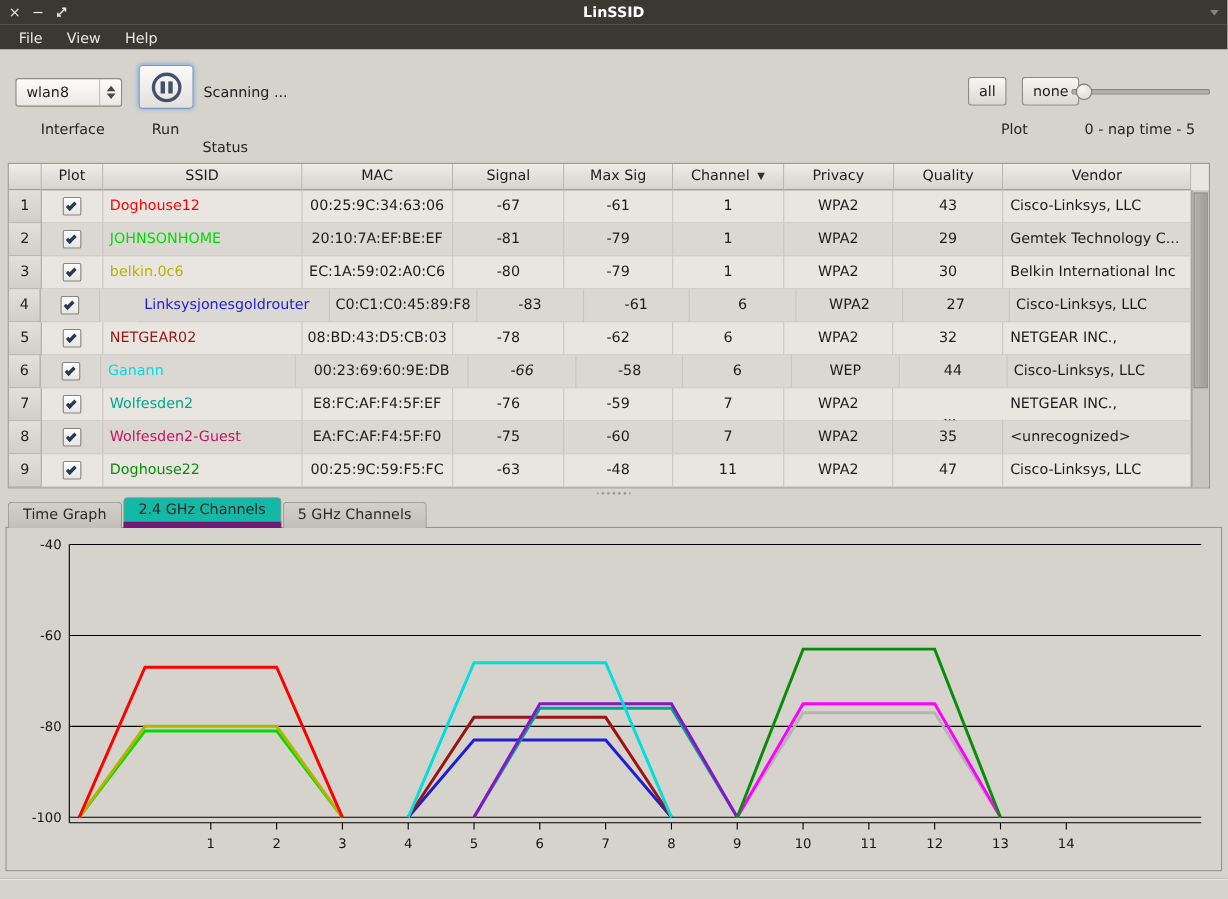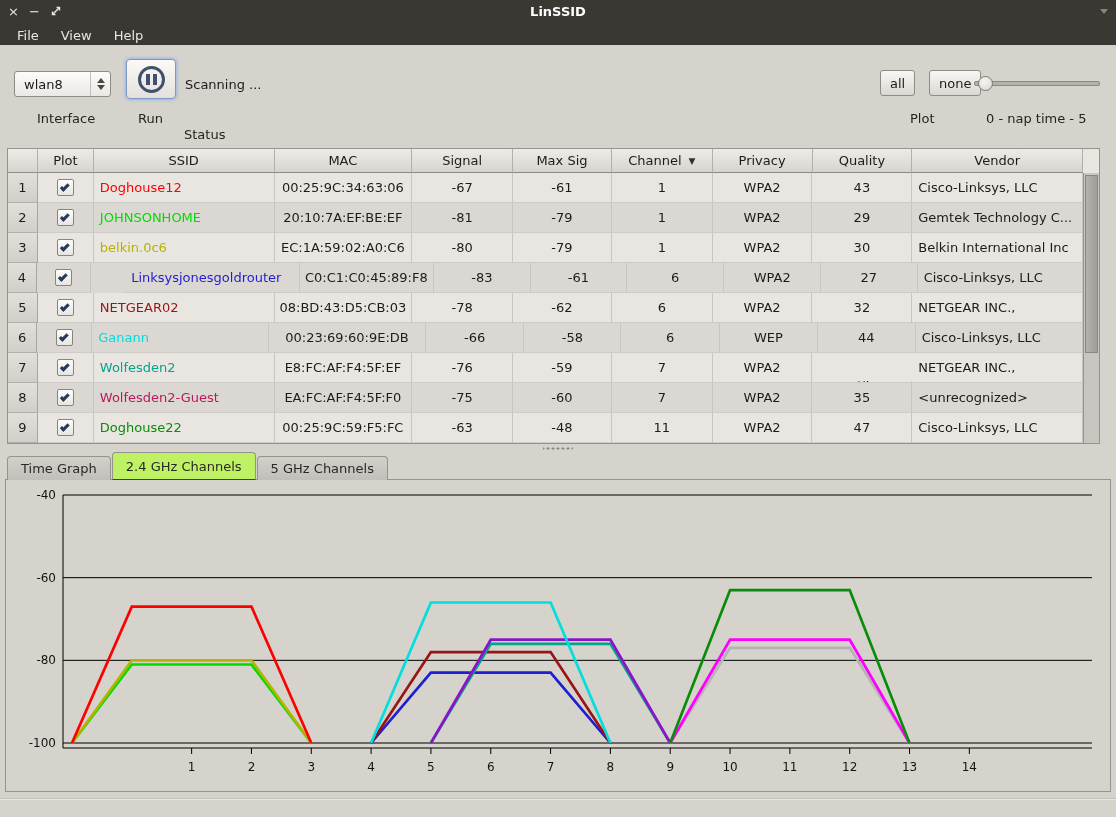--- a/index.html
+++ b/index.html
@@ -248,7 +248,7 @@
           </div>
           <div class="td left" style="width: 181px; color: rgb(0, 222, 222);">Ganann</div>
           <div class="td" style="width: 160px;">00:23:69:60:9E:DB</div>
-          <div class="td" style="width: 101px;">-66</div>
+          <div class="td" style="width: 101px; font-style: italic;">-66</div>
           <div class="td" style="width: 99px;">-58</div>
           <div class="td" style="width: 101px;">6</div>
           <div class="td" style="width: 100px;">WEP</div>

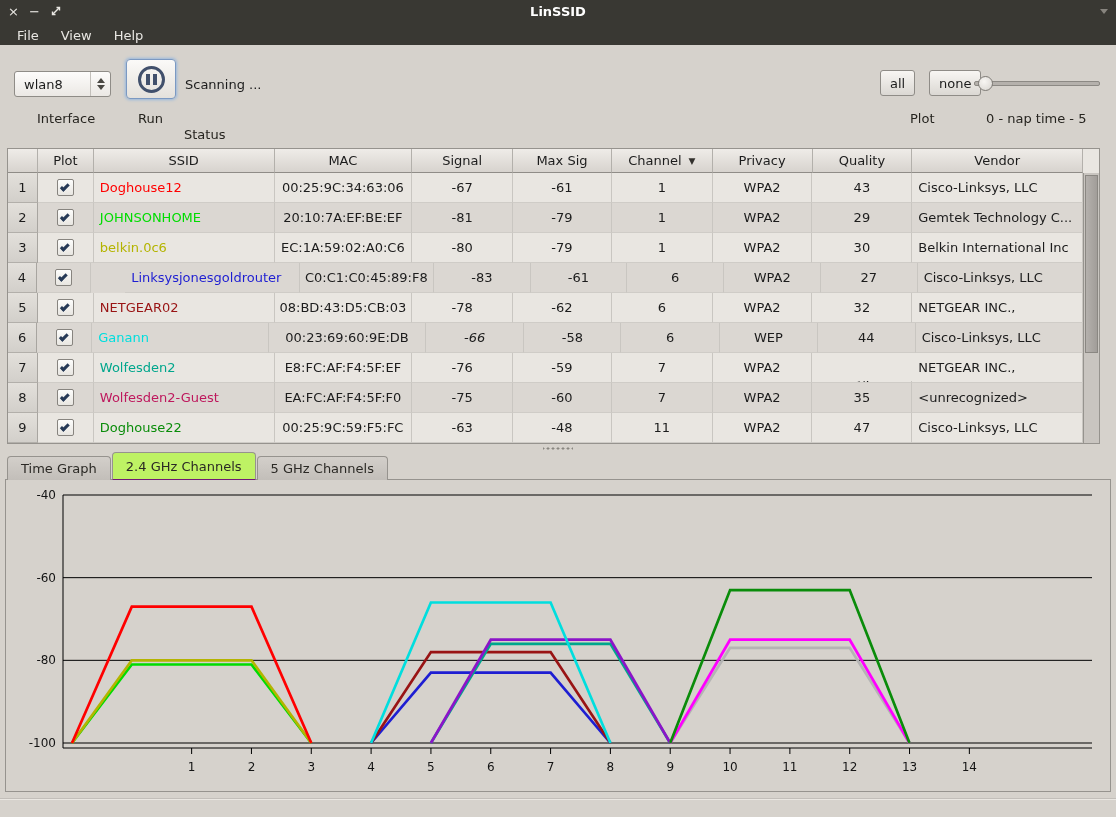--- a/index.html
+++ b/index.html
@@ -63,7 +63,7 @@
   
   .tabbar{display:flex;align-items:flex-end;height:28px;margin-left:7px;position:relative;z-index:3;}
   .tab{height:24px;display:flex;align-items:center;padding:0 13px;background:linear-gradient(#d3cfca,#c2beb9);border:1px solid #96938e;border-bottom:none;border-radius:4px 4px 0 0;margin-right:1px;color:#2b2925;}
-  .tab.active{height:28px;background:#bef264;border-bottom:1px solid #701a75;}
+  .tab.active{height:28px;background:#14b8a6;border-bottom:6px solid #701a75;}
 
   
   .chartpane{margin:-1px 5px 0 5px;height:313px;border:1px solid #96938e;background:#d6d2cc;position:relative;z-index:1;}

